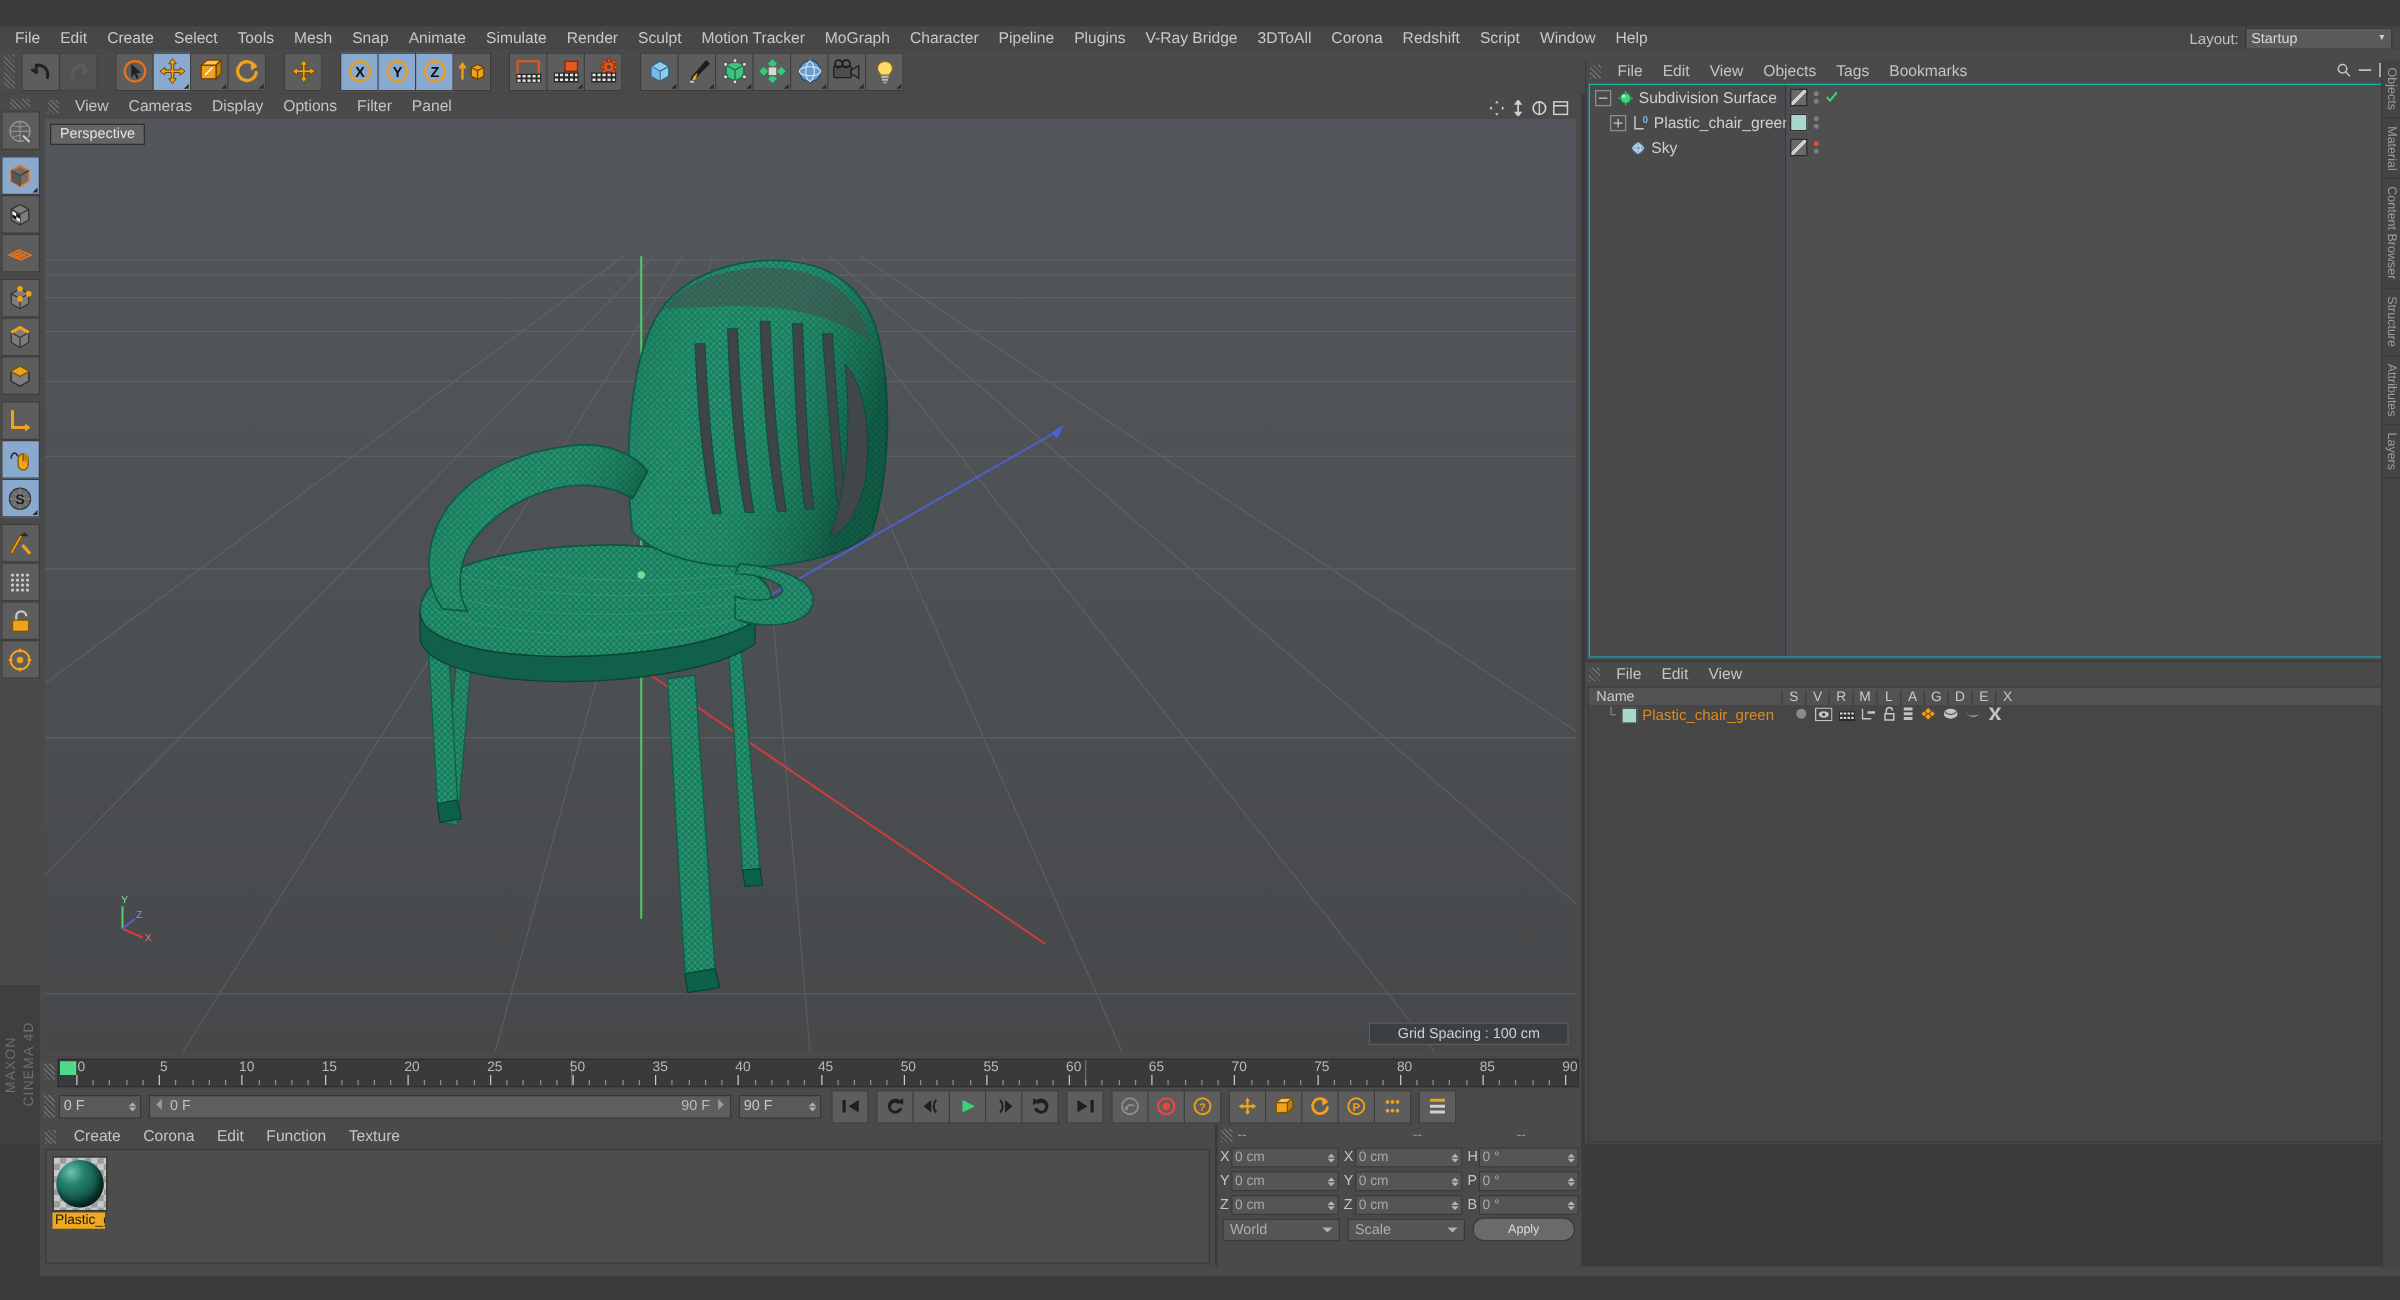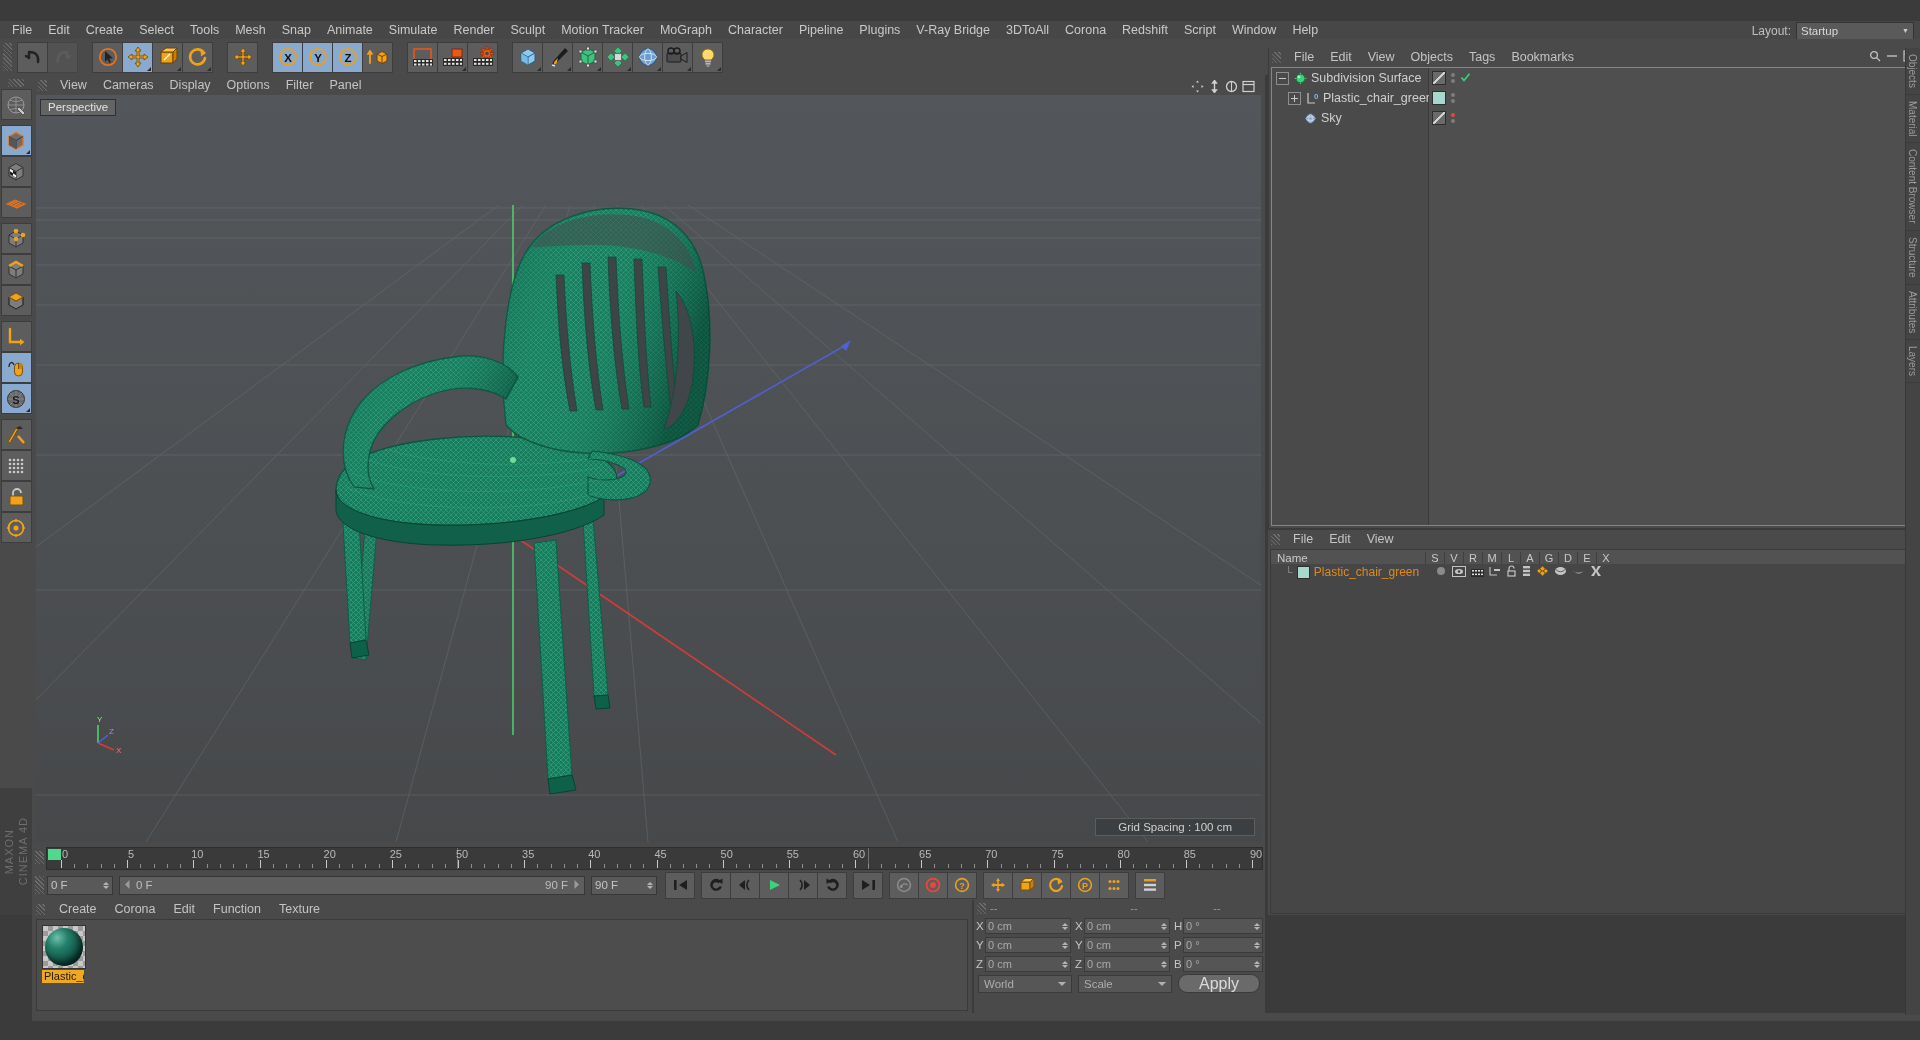--- a/index.html
+++ b/index.html
@@ -206,7 +206,7 @@
   .co-sel .car{width:0;height:0;border-left:4px solid transparent;border-right:4px solid transparent;
     border-top:4px solid #b0b0b0;}
   .applybtn{height:17px;width:80px;border-radius:9px;background:#6a6a6a;border:1px solid #3a3a3a;
-    display:flex;align-items:center;justify-content:center;font-size:16px;color:#dcdcdc;}
+    display:flex;align-items:center;justify-content:center;font-size:10px;color:#dcdcdc;}
 
   
   .status{position:absolute;left:0;bottom:0;width:1920px;height:19px;background:#4a4a4a;

